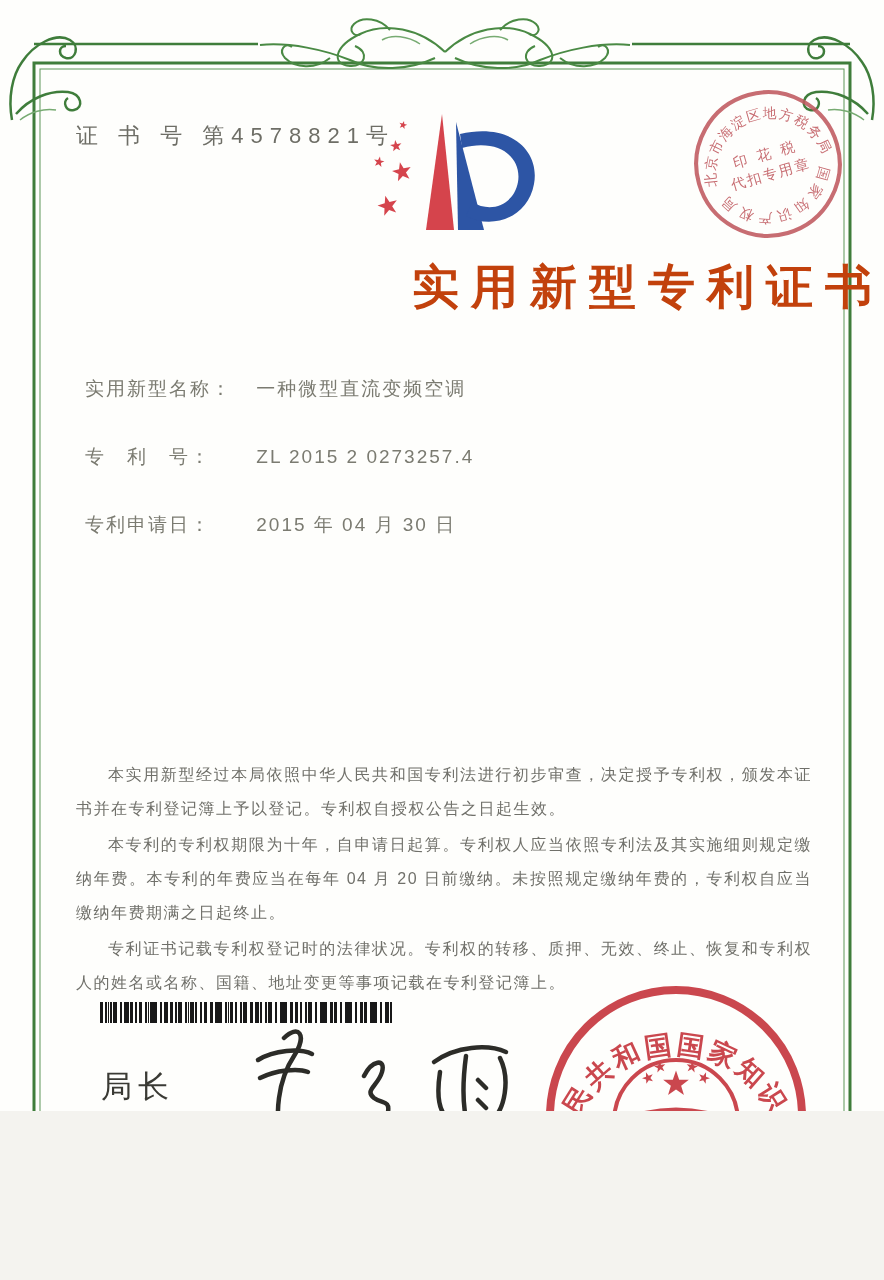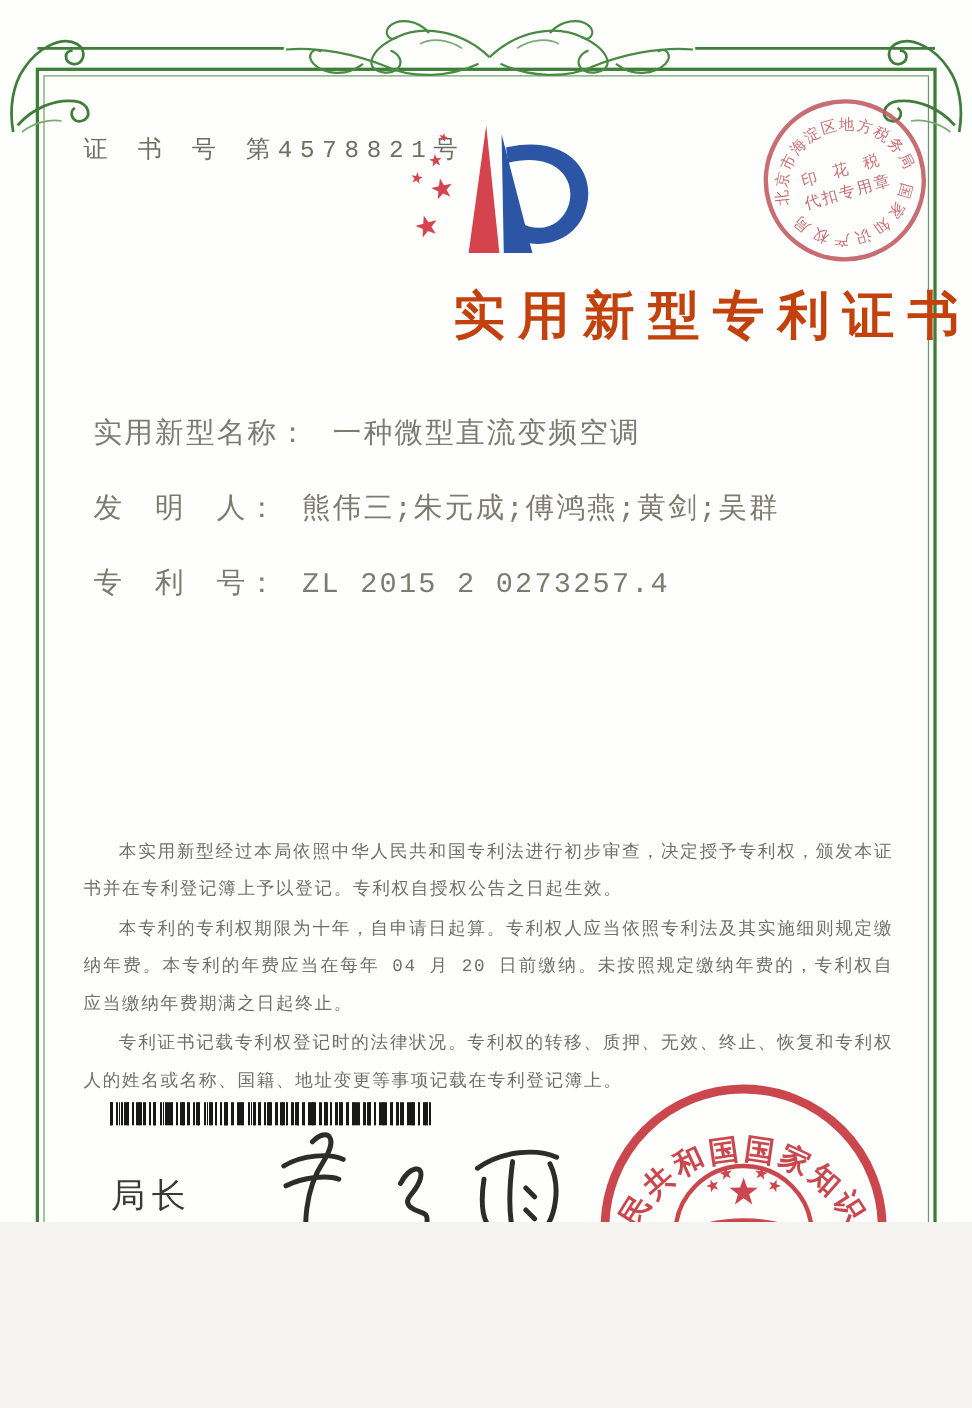--- a/index.html
+++ b/index.html
@@ -6,7 +6,7 @@
   .page{
     position:relative;width:884px;height:1111px;margin:0 auto;
     background:#fefefc;overflow:hidden;
-    font-family:Liberation Mono, monospace;
+    font-family:Liberation Sans, sans-serif;
   }
   .frame-layer{position:absolute;left:0;top:0;width:884px;height:1280px;pointer-events:none;}
 

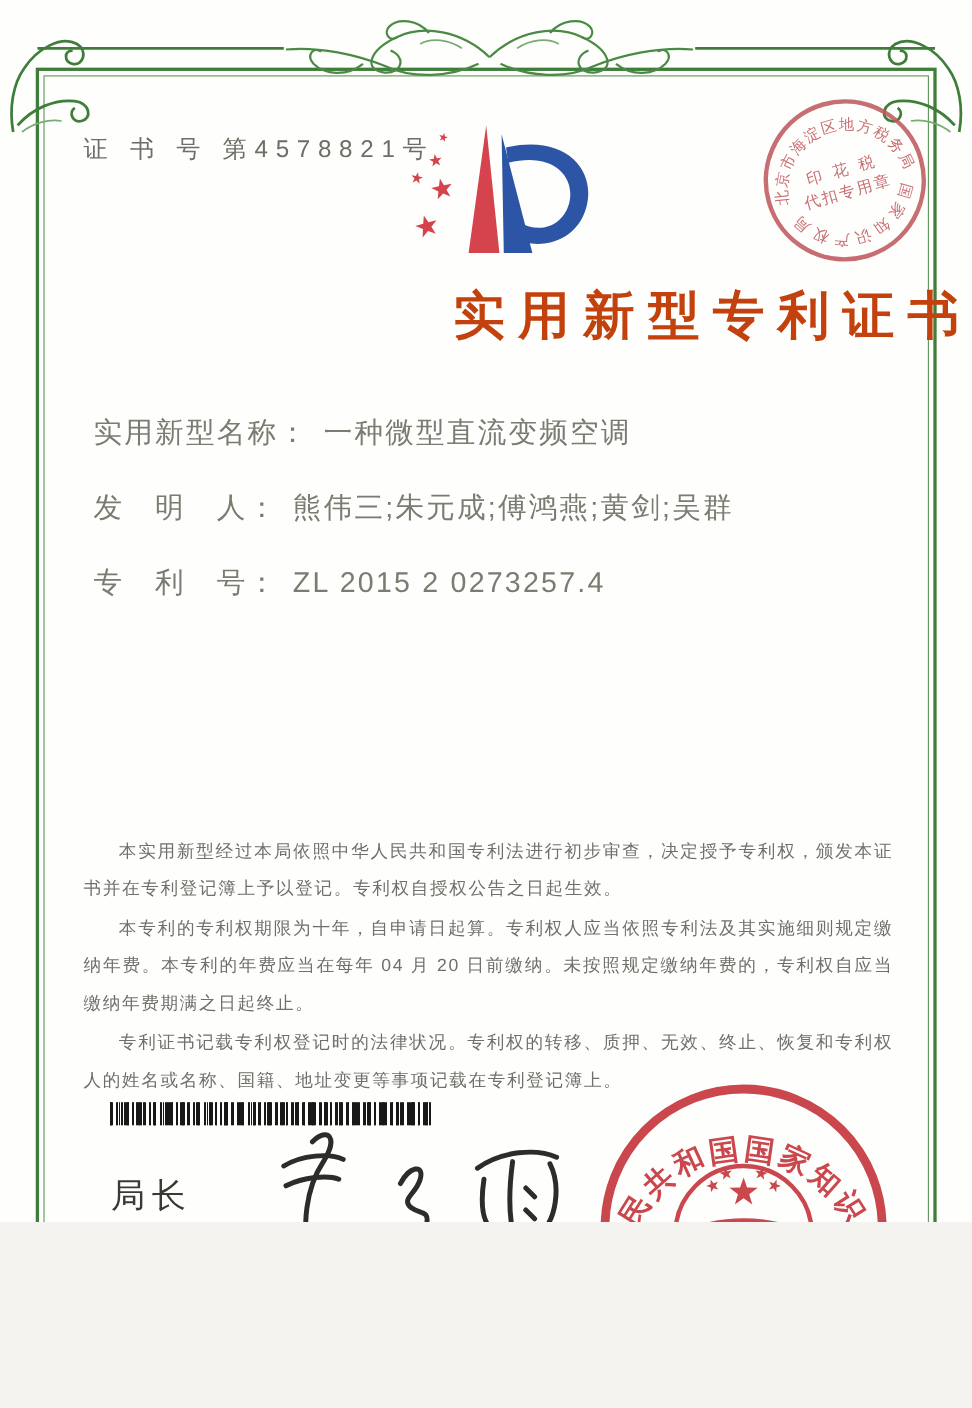--- a/index.html
+++ b/index.html
@@ -23,7 +23,7 @@
   }
 
   .fields{position:absolute;left:85px;top:376px;width:720px;}
-  .field{height:68px;font-size:26px;color:#7b7b71;letter-spacing:2px;white-space:nowrap;}
+  .field{height:68px;font-size:19px;color:#7b7b71;letter-spacing:2px;white-space:nowrap;}
   .flabel{display:inline-block;min-width:160px;}
   .fvalue{margin-left:4px;}
 

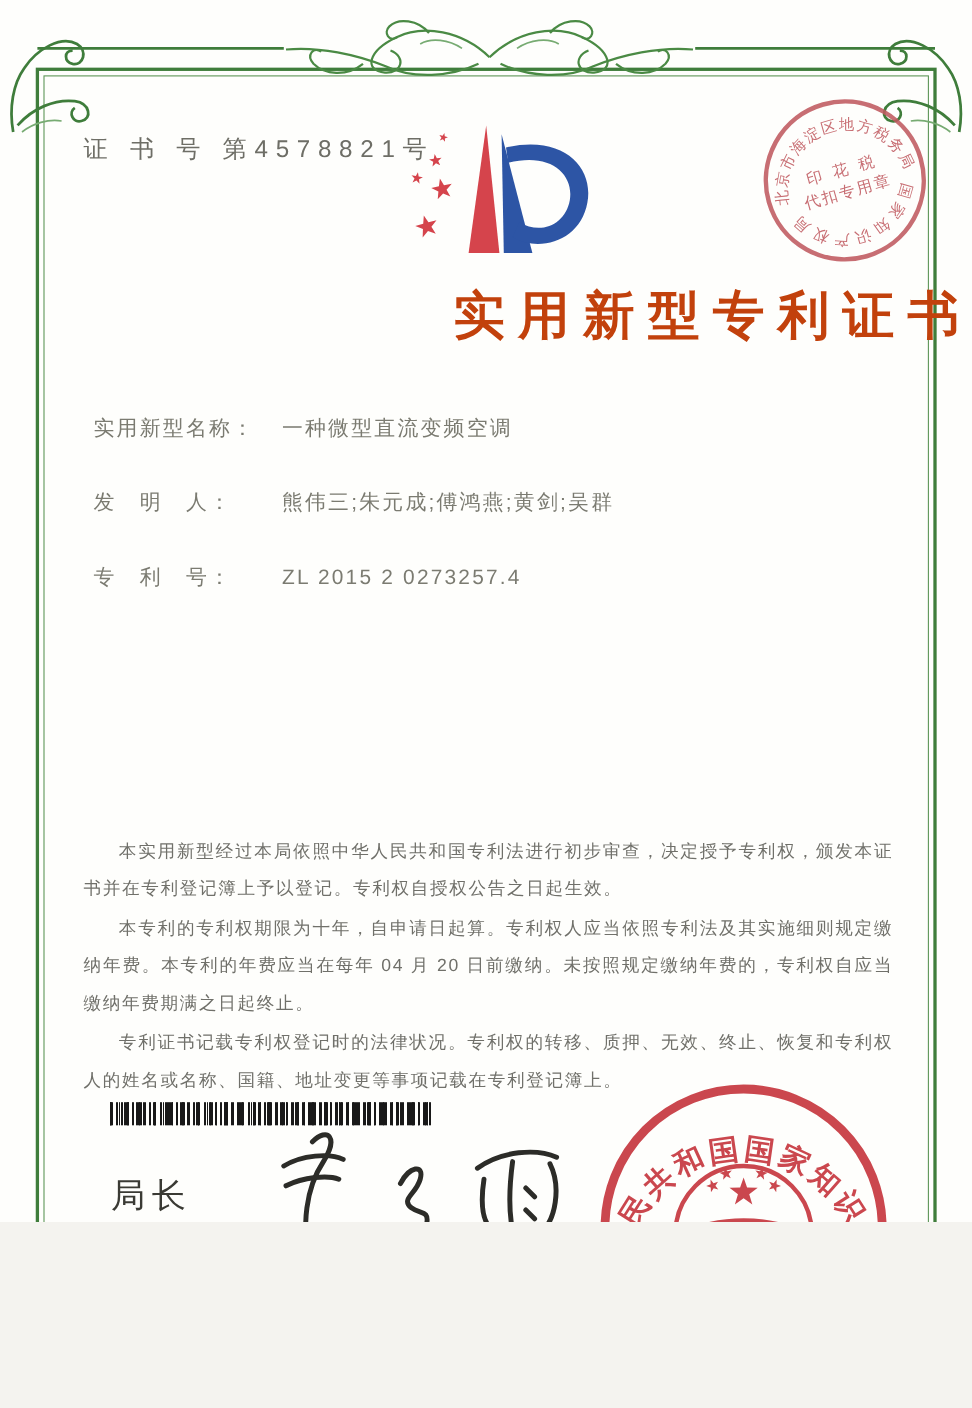--- a/index.html
+++ b/index.html
@@ -126,10 +126,6 @@
       <span class="fvalue">一种微型直流变频空调</span>
     </div>
     <div class="field">
-      <span class="flabel">发　明　人：</span>
-      <span class="fvalue">熊伟三;朱元成;傅鸿燕;黄剑;吴群</span>
-    </div>
-    <div class="field">
       <span class="flabel">专　利　号：</span>
       <span class="fvalue">ZL 2015 2 0273257.4</span>
     </div>

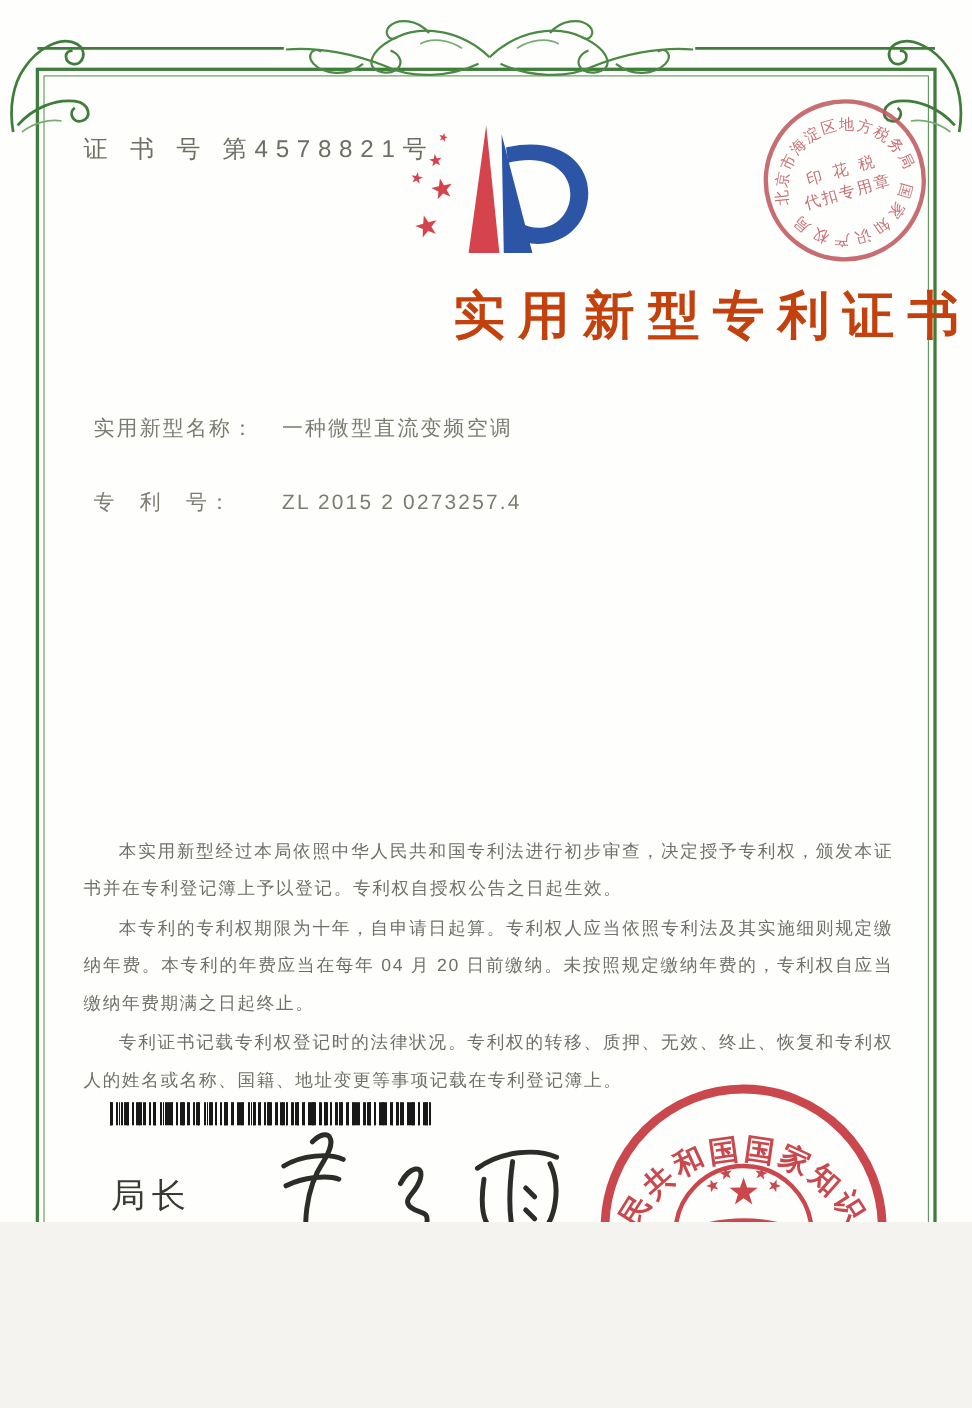--- a/index.html
+++ b/index.html
@@ -129,6 +129,10 @@
       <span class="flabel">专　利　号：</span>
       <span class="fvalue">ZL 2015 2 0273257.4</span>
     </div>
+    <div class="field">
+      <span class="flabel">专利申请日：</span>
+      <span class="fvalue">2015 年 04 月 30 日</span>
+    </div>
   </div>
 
   <div class="body-text">

